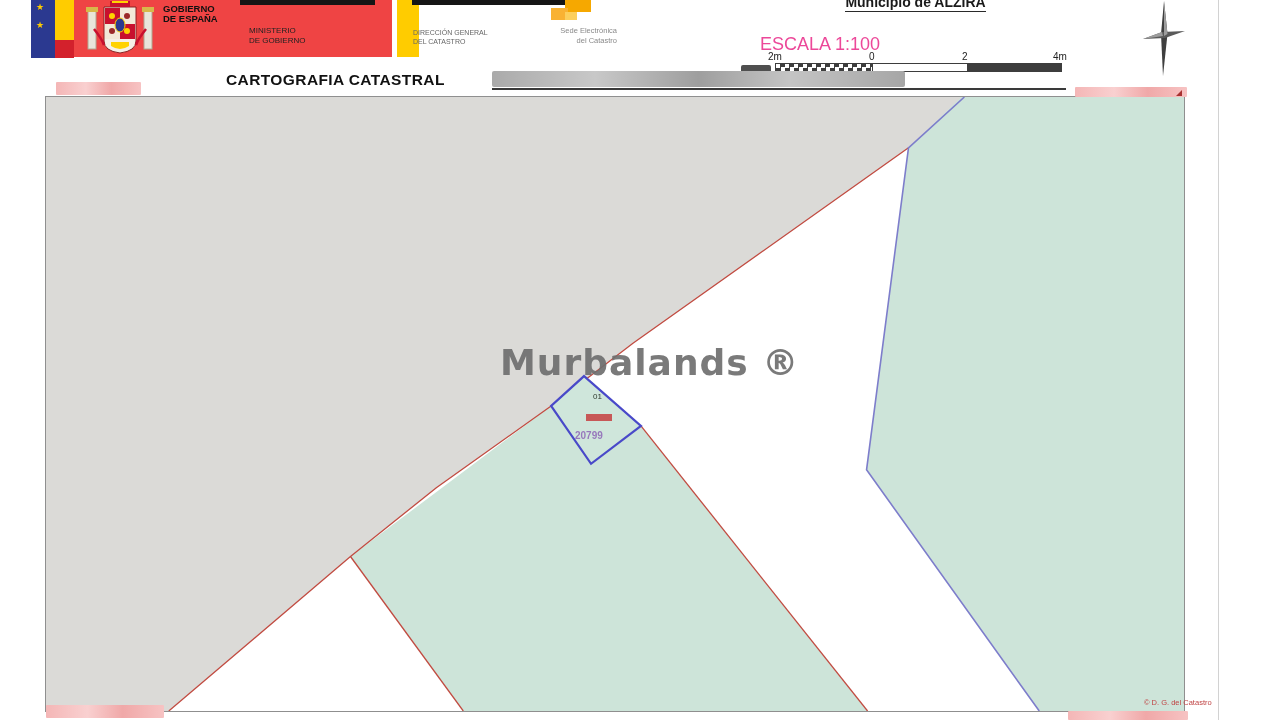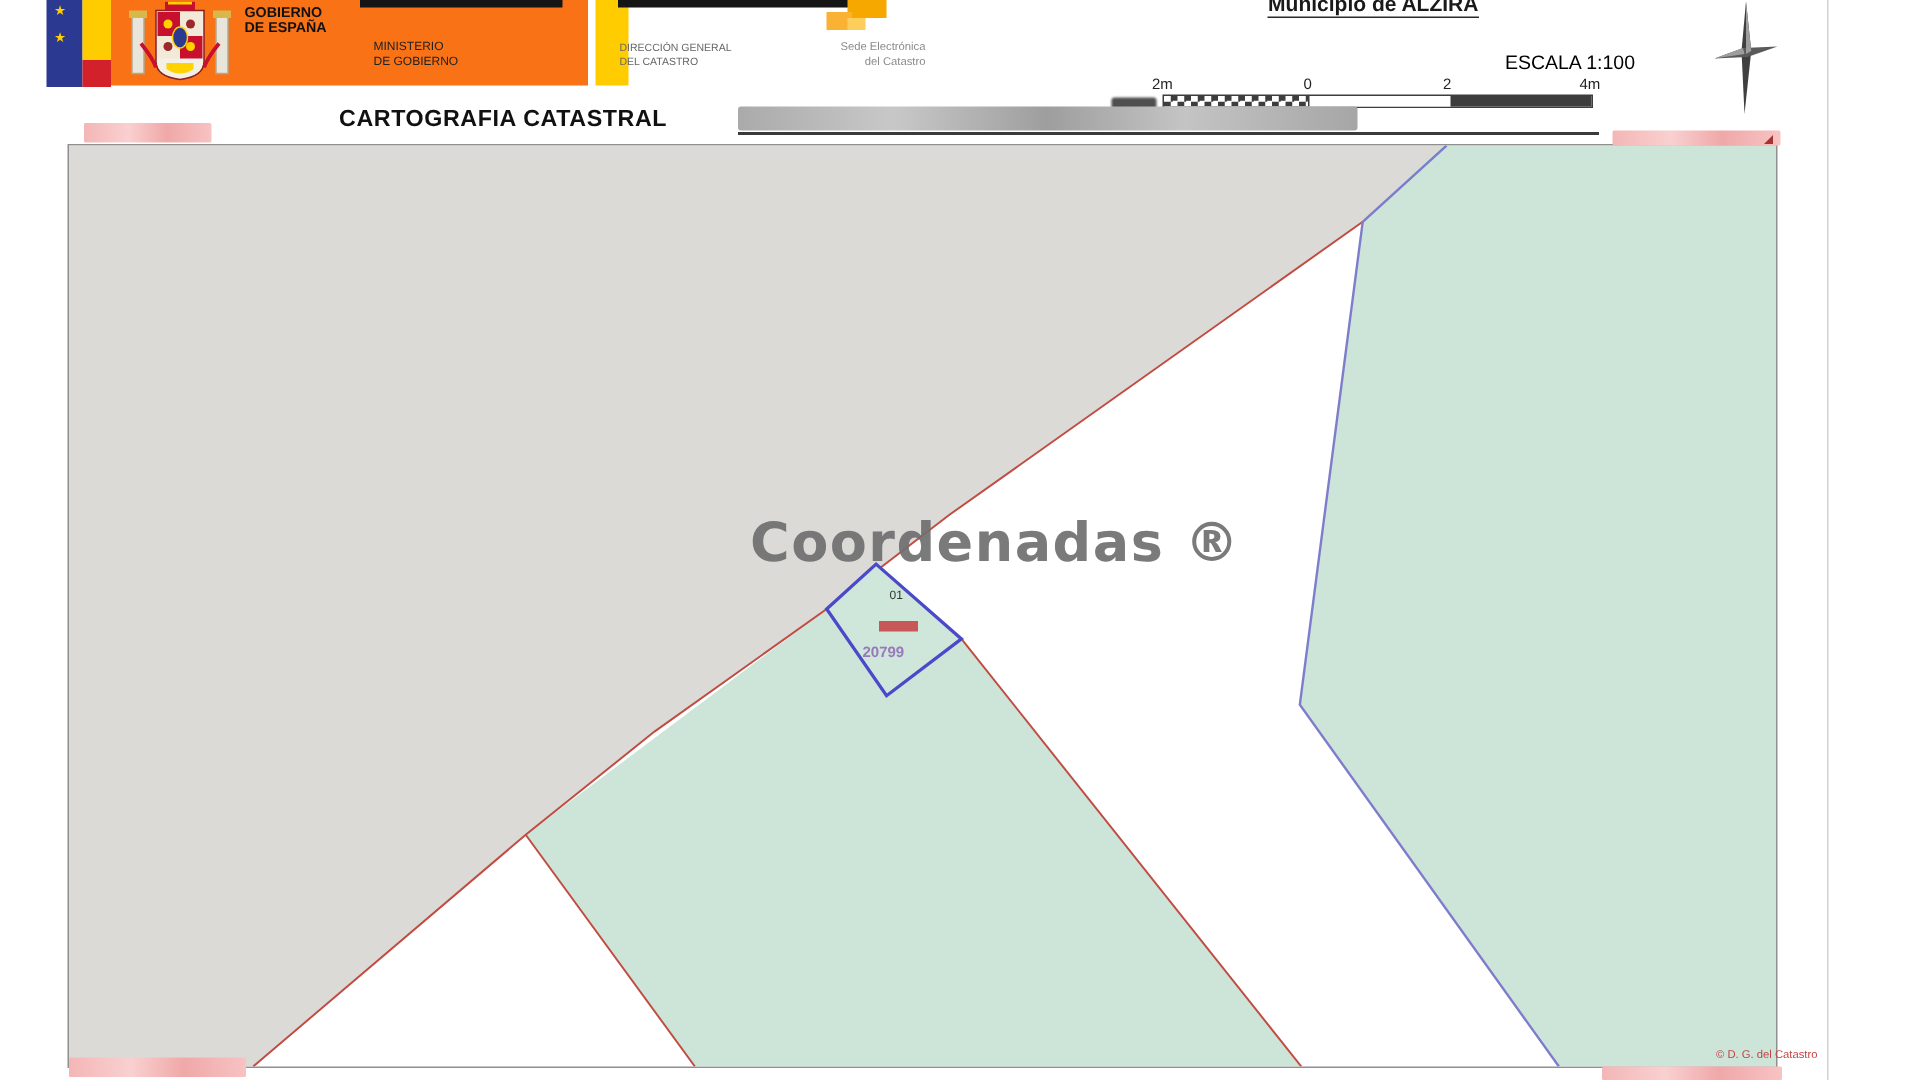--- a/index.html
+++ b/index.html
@@ -11,7 +11,7 @@
   .star{position:absolute;color:#ffcc00;font-size:9px;line-height:9px;}
   #es-flag-yellow{left:55px;top:0;width:19px;height:40px;background:#ffcc00;}
   #es-flag-red{left:55px;top:40px;width:19px;height:18px;background:#d3212c;}
-  #gov-banner{left:74px;top:0;width:318px;height:57px;background:#f97316;}
+  #gov-banner{left:74px;top:0;width:318px;height:57px;background:#ef4444;}
   #gov-banner-strip{left:397px;top:0;width:22px;height:57px;background:#ffcc00;}
   #coat-of-arms{left:10px;top:1px;width:72px;height:54px;}
   #gov-name{left:89px;top:4px;font-size:9.5px;font-weight:bold;line-height:10px;color:#111;}

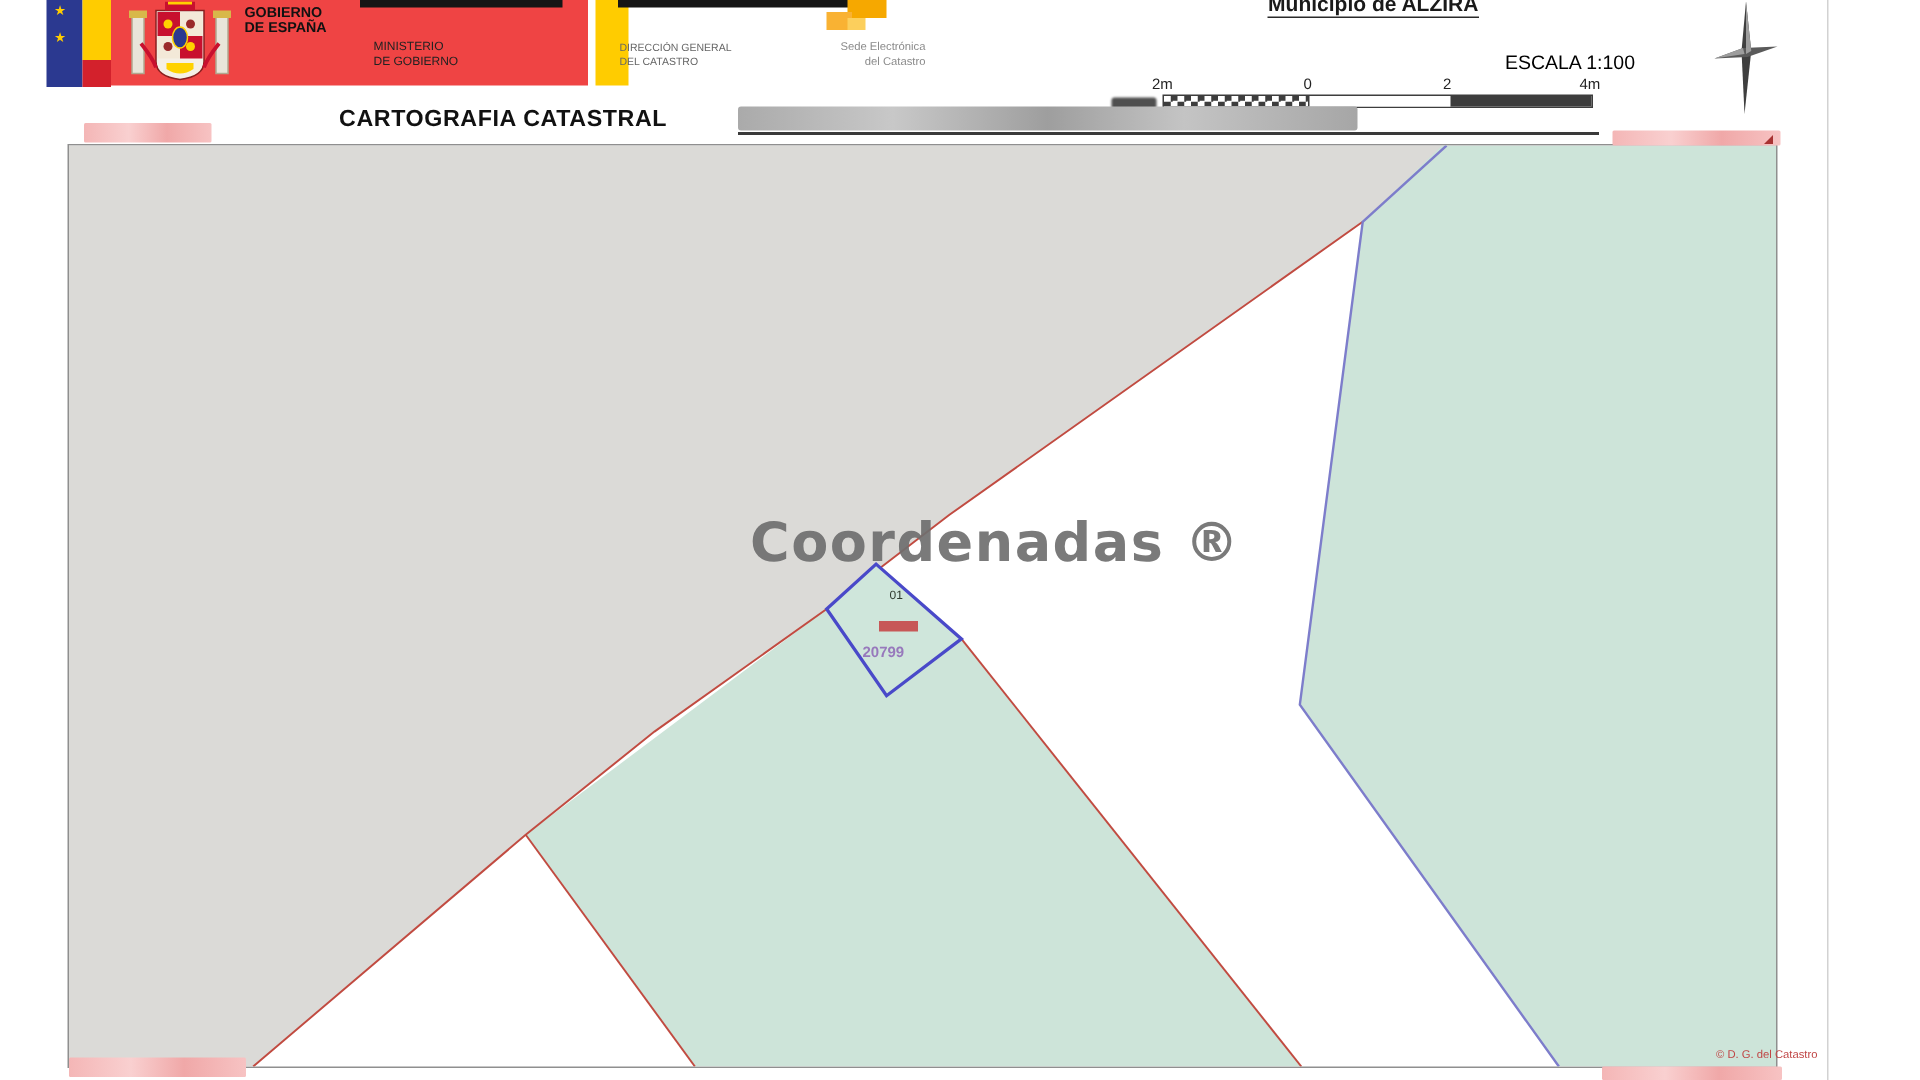--- a/index.html
+++ b/index.html
@@ -26,7 +26,7 @@
   #municipio{left:818px;top:-6px;width:195px;text-align:center;font-size:14px;font-weight:bold;}
   #municipio span{display:inline-block;border-bottom:1.5px solid #2a2a2a;padding-bottom:1px;}
   #coords{left:760px;top:12px;width:330px;text-align:center;font-size:13px;color:#1c1c1c;}
-  #escala{left:760px;top:34px;width:330px;text-align:right;font-size:13px;color:#000000;}
+  #escala{left:760px;top:34px;width:330px;text-align:left;font-size:18px;color:#ec4899;}
   .scale-label{position:absolute;top:51px;font-size:10px;color:#222;}
   #scale-bar{left:775px;top:63px;width:287px;height:9px;border:1px solid #3d3d3d;box-sizing:border-box;display:flex;}
   #scale-seg-checker{width:97px;height:100%;

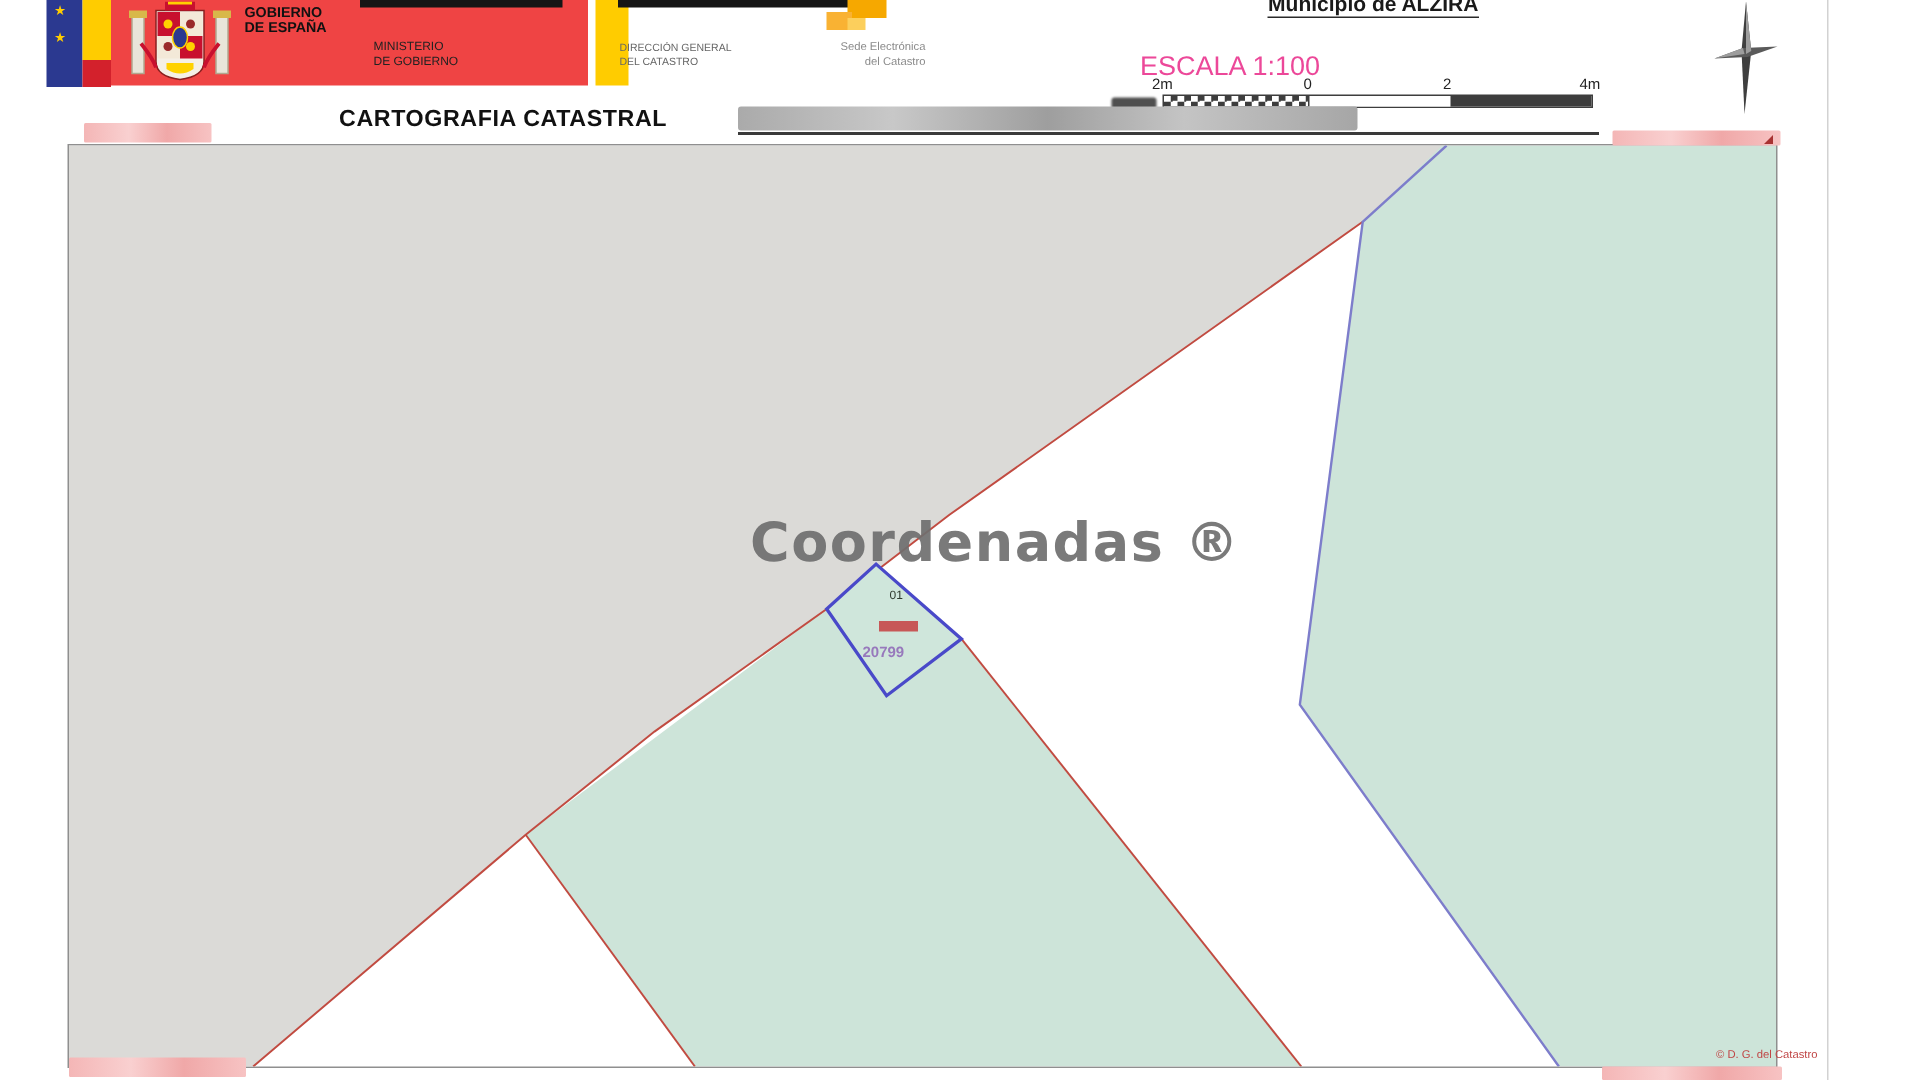--- a/index.html
+++ b/index.html
@@ -161,7 +161,7 @@
     </svg>
   </div>
 
-  <div class="abs" id="watermark">Coordenadas ®</div>
+  <div class="abs" id="watermark">Murbalands ®</div>
   <div class="abs" id="parcel-sub">01</div>
   <div class="abs" id="parcel-redacted"></div>
   <div class="abs" id="parcel-number">20799</div>

